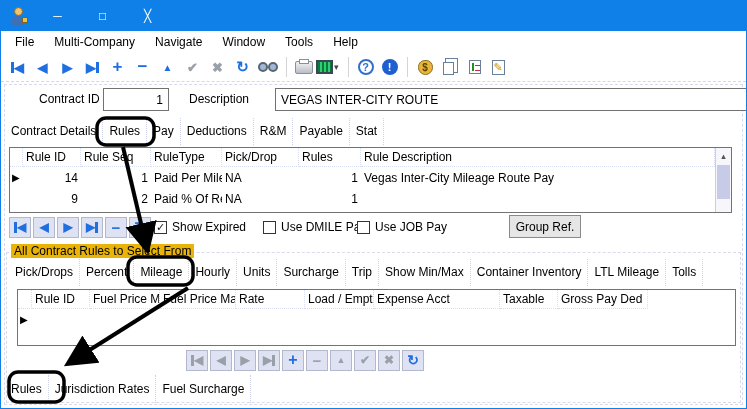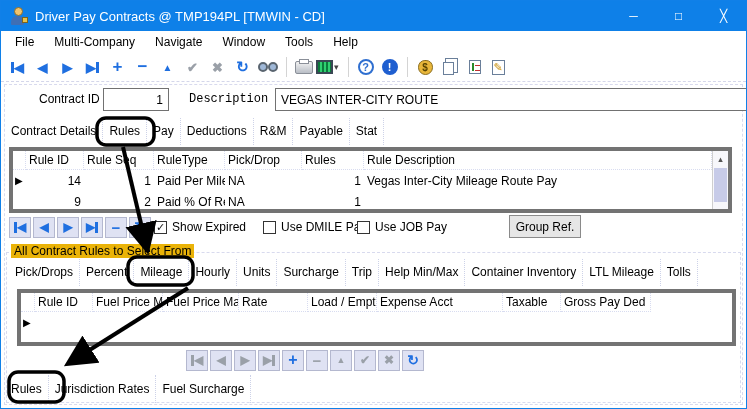--- a/index.html
+++ b/index.html
@@ -86,7 +86,6 @@
         <i class="body"></i>
         <i class="lock"></i>
       </span>
-    <span class="tb-title">Driver Pay Contracts @ TMP194PL [TMWIN - CD]</span>
     <span class="tb-btn">
         <span>─</span>
       </span>

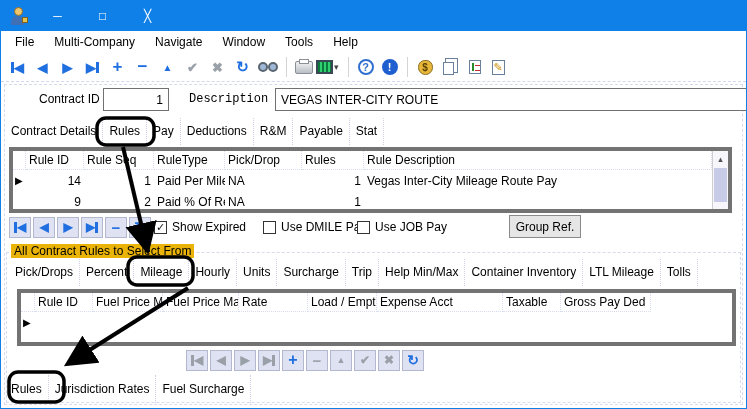--- a/index.html
+++ b/index.html
@@ -169,7 +169,7 @@
 
   <span class="lbl" style="left:38px; top:87px;">Contract ID</span>
   <div class="field ra" style="left:102px; top:87px; width:66px;">1</div>
-  <span class="lbl" style="left:188px; top:87px;font-family:Liberation Mono, monospace;">Description</span>
+  <span class="lbl" style="left:188px; top:87px;">Description</span>
   <div class="field" style="left:251px; top:87px; width:593px;margin-left:23px;">VEGAS INTER-CITY ROUTE</div>
 
   <div class="tabstrip" style="left:4px; top:117px; height:27px;">

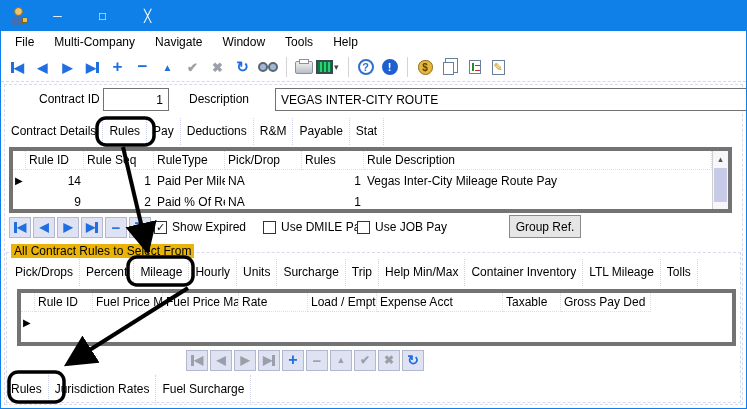--- a/index.html
+++ b/index.html
@@ -53,7 +53,7 @@
   .tabstrip { position:absolute; display:flex; align-items:stretch; }
   .tab { padding:5px 6px 6px; border-right:1px dotted #cdd2e8; white-space:nowrap; display:flex; align-items:center; }
   
-  .grid { position:absolute; background:#fff; border:4px solid #737373; overflow:hidden; }
+  .grid { position:absolute; background:#fff; border:1px solid #737373; overflow:hidden; }
   .gh { display:flex; height:19px; align-items:stretch; }
   .gh .hc { padding:0 3px; border-right:1px dotted #d8dcf0; border-bottom:1px dotted #d8dcf0; display:flex; align-items:center; white-space:nowrap; overflow:hidden; }
   .gr { display:flex; height:21px; align-items:center; }

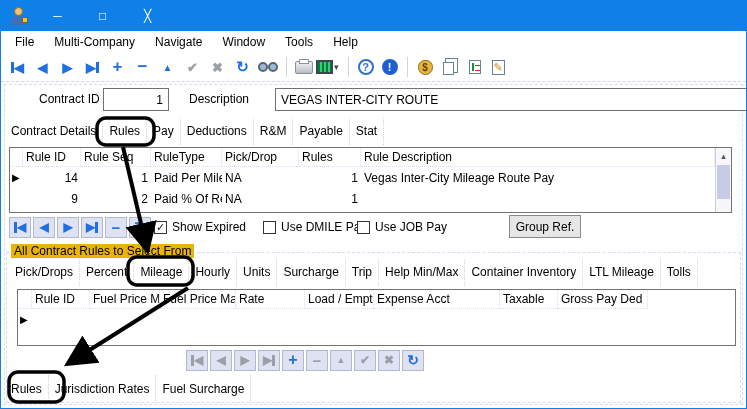--- a/index.html
+++ b/index.html
@@ -260,7 +260,7 @@
     <span class="tab">Units</span>
     <span class="tab">Surcharge</span>
     <span class="tab">Trip</span>
-    <span class="tab">Help Min/Max</span>
+    <span class="tab">Show Min/Max</span>
     <span class="tab">Container Inventory</span>
     <span class="tab">LTL Mileage</span>
     <span class="tab">Tolls</span>

